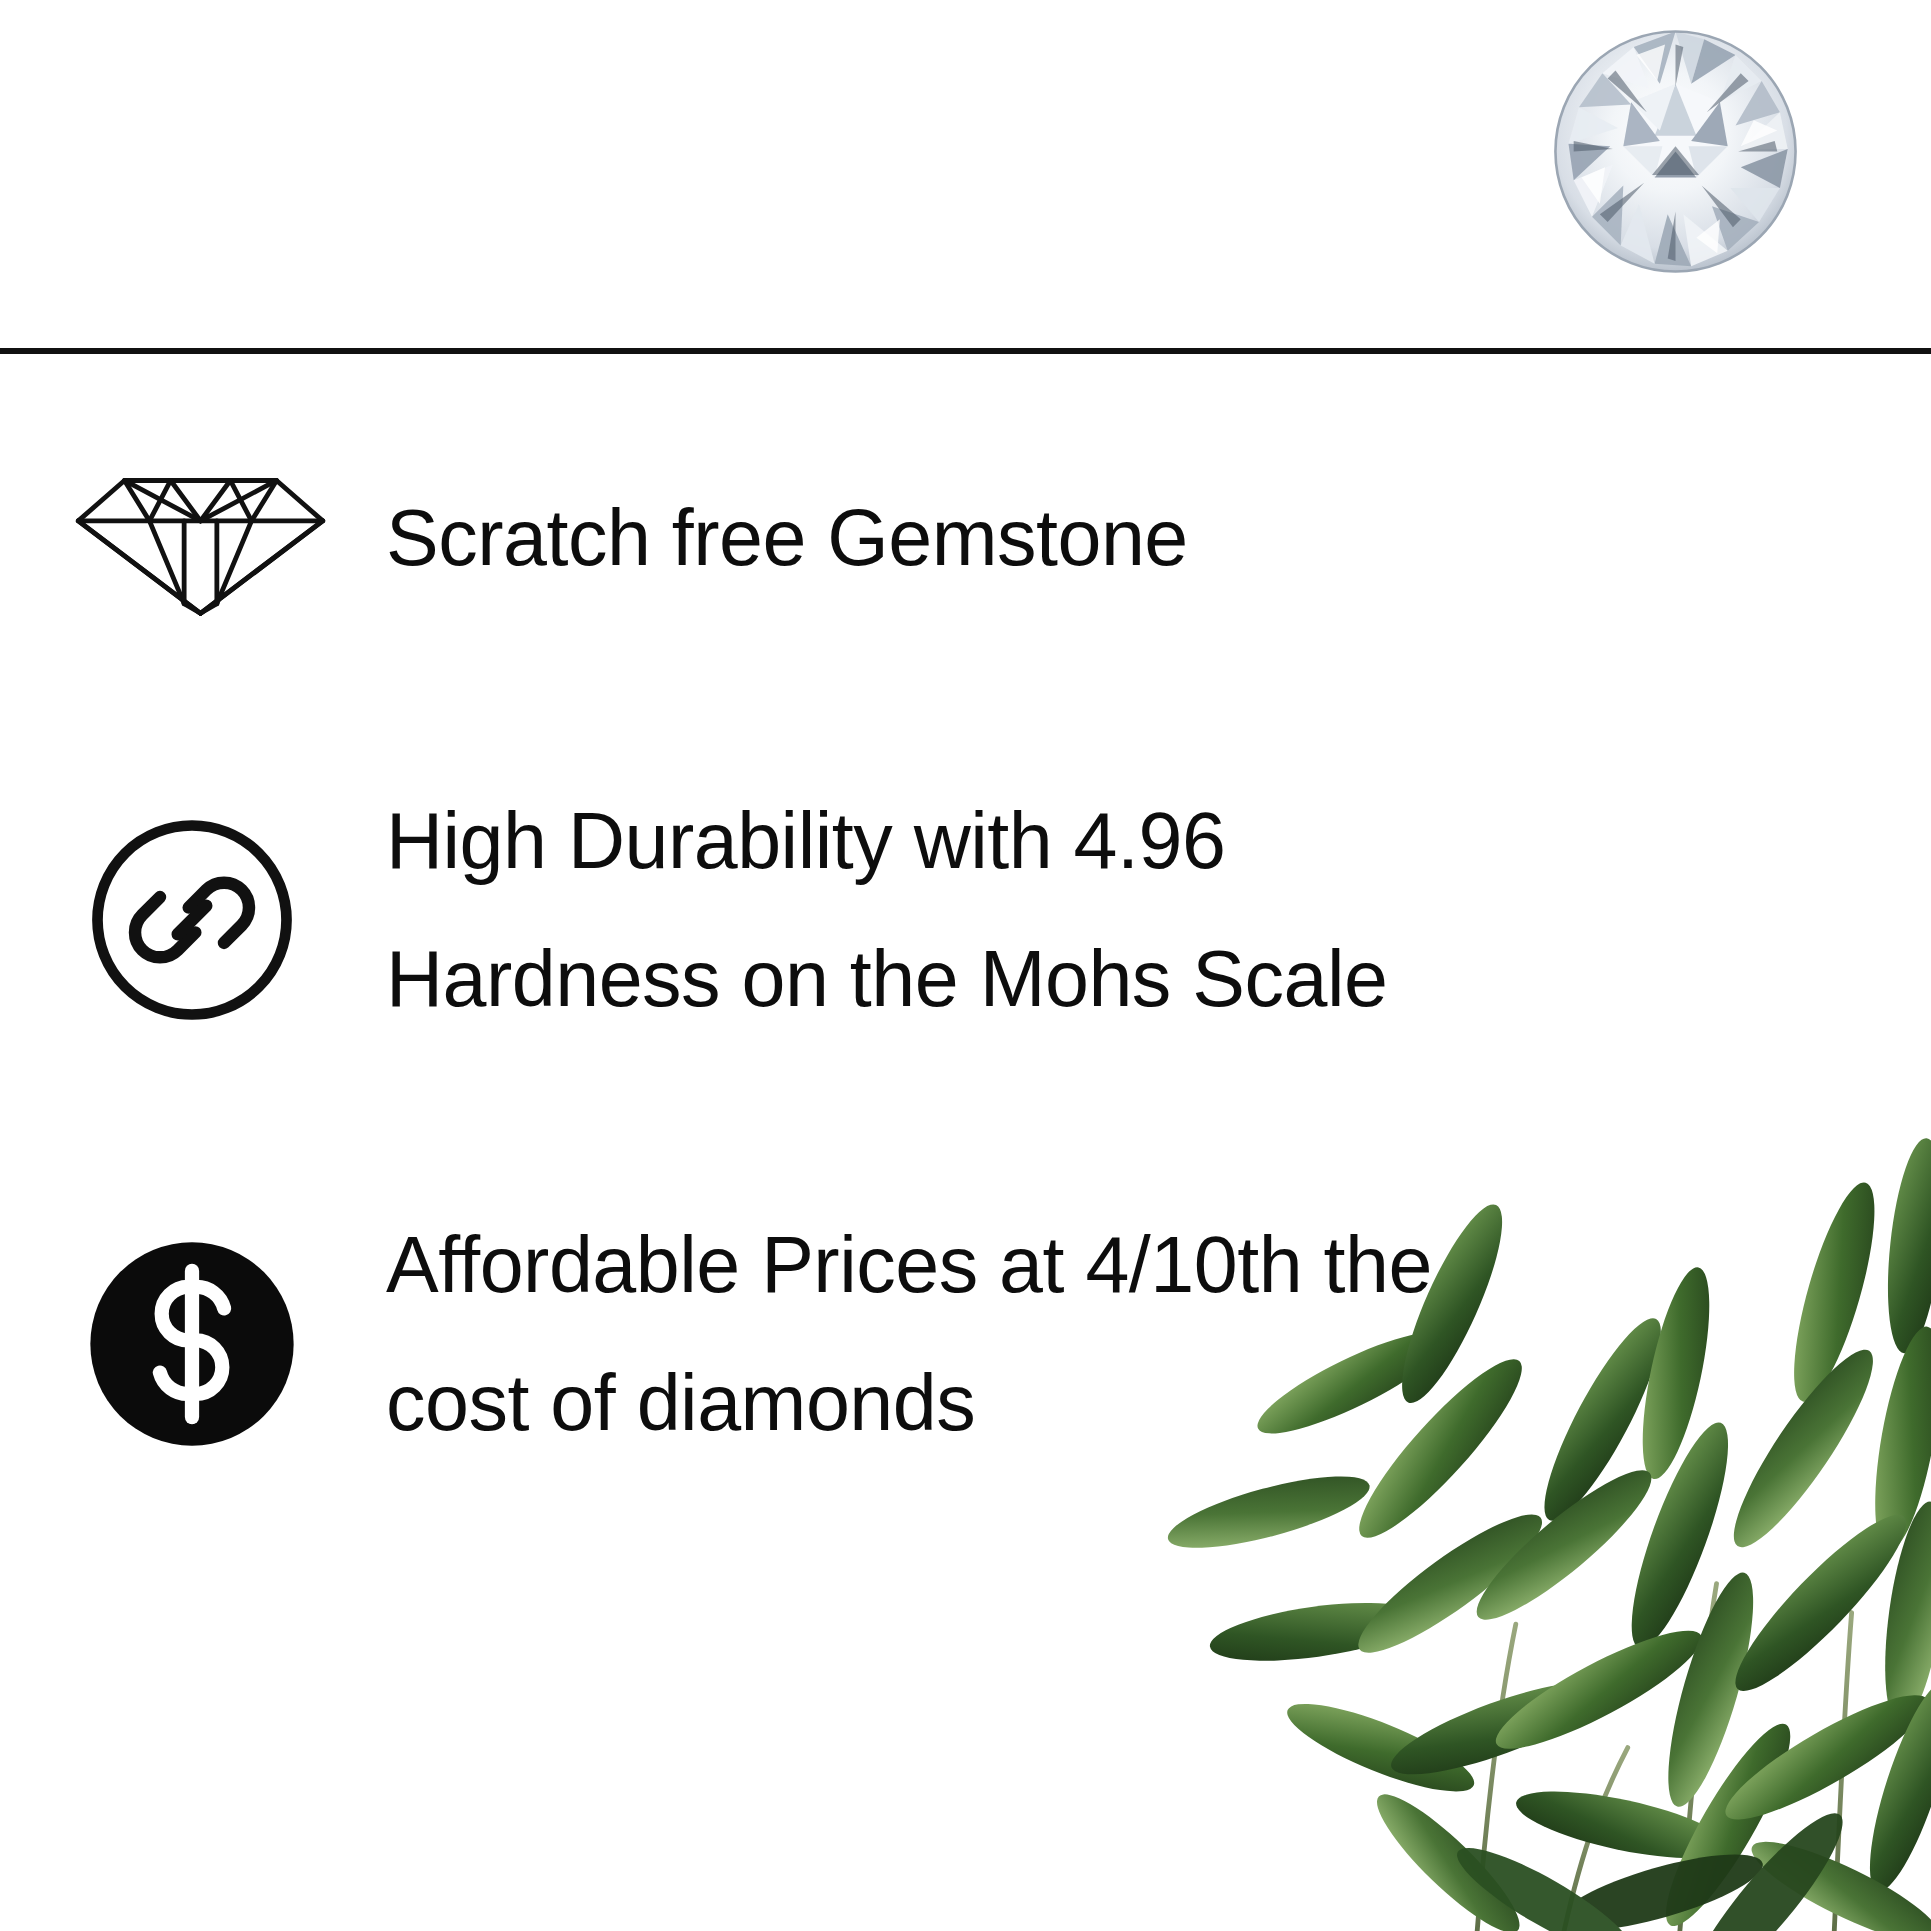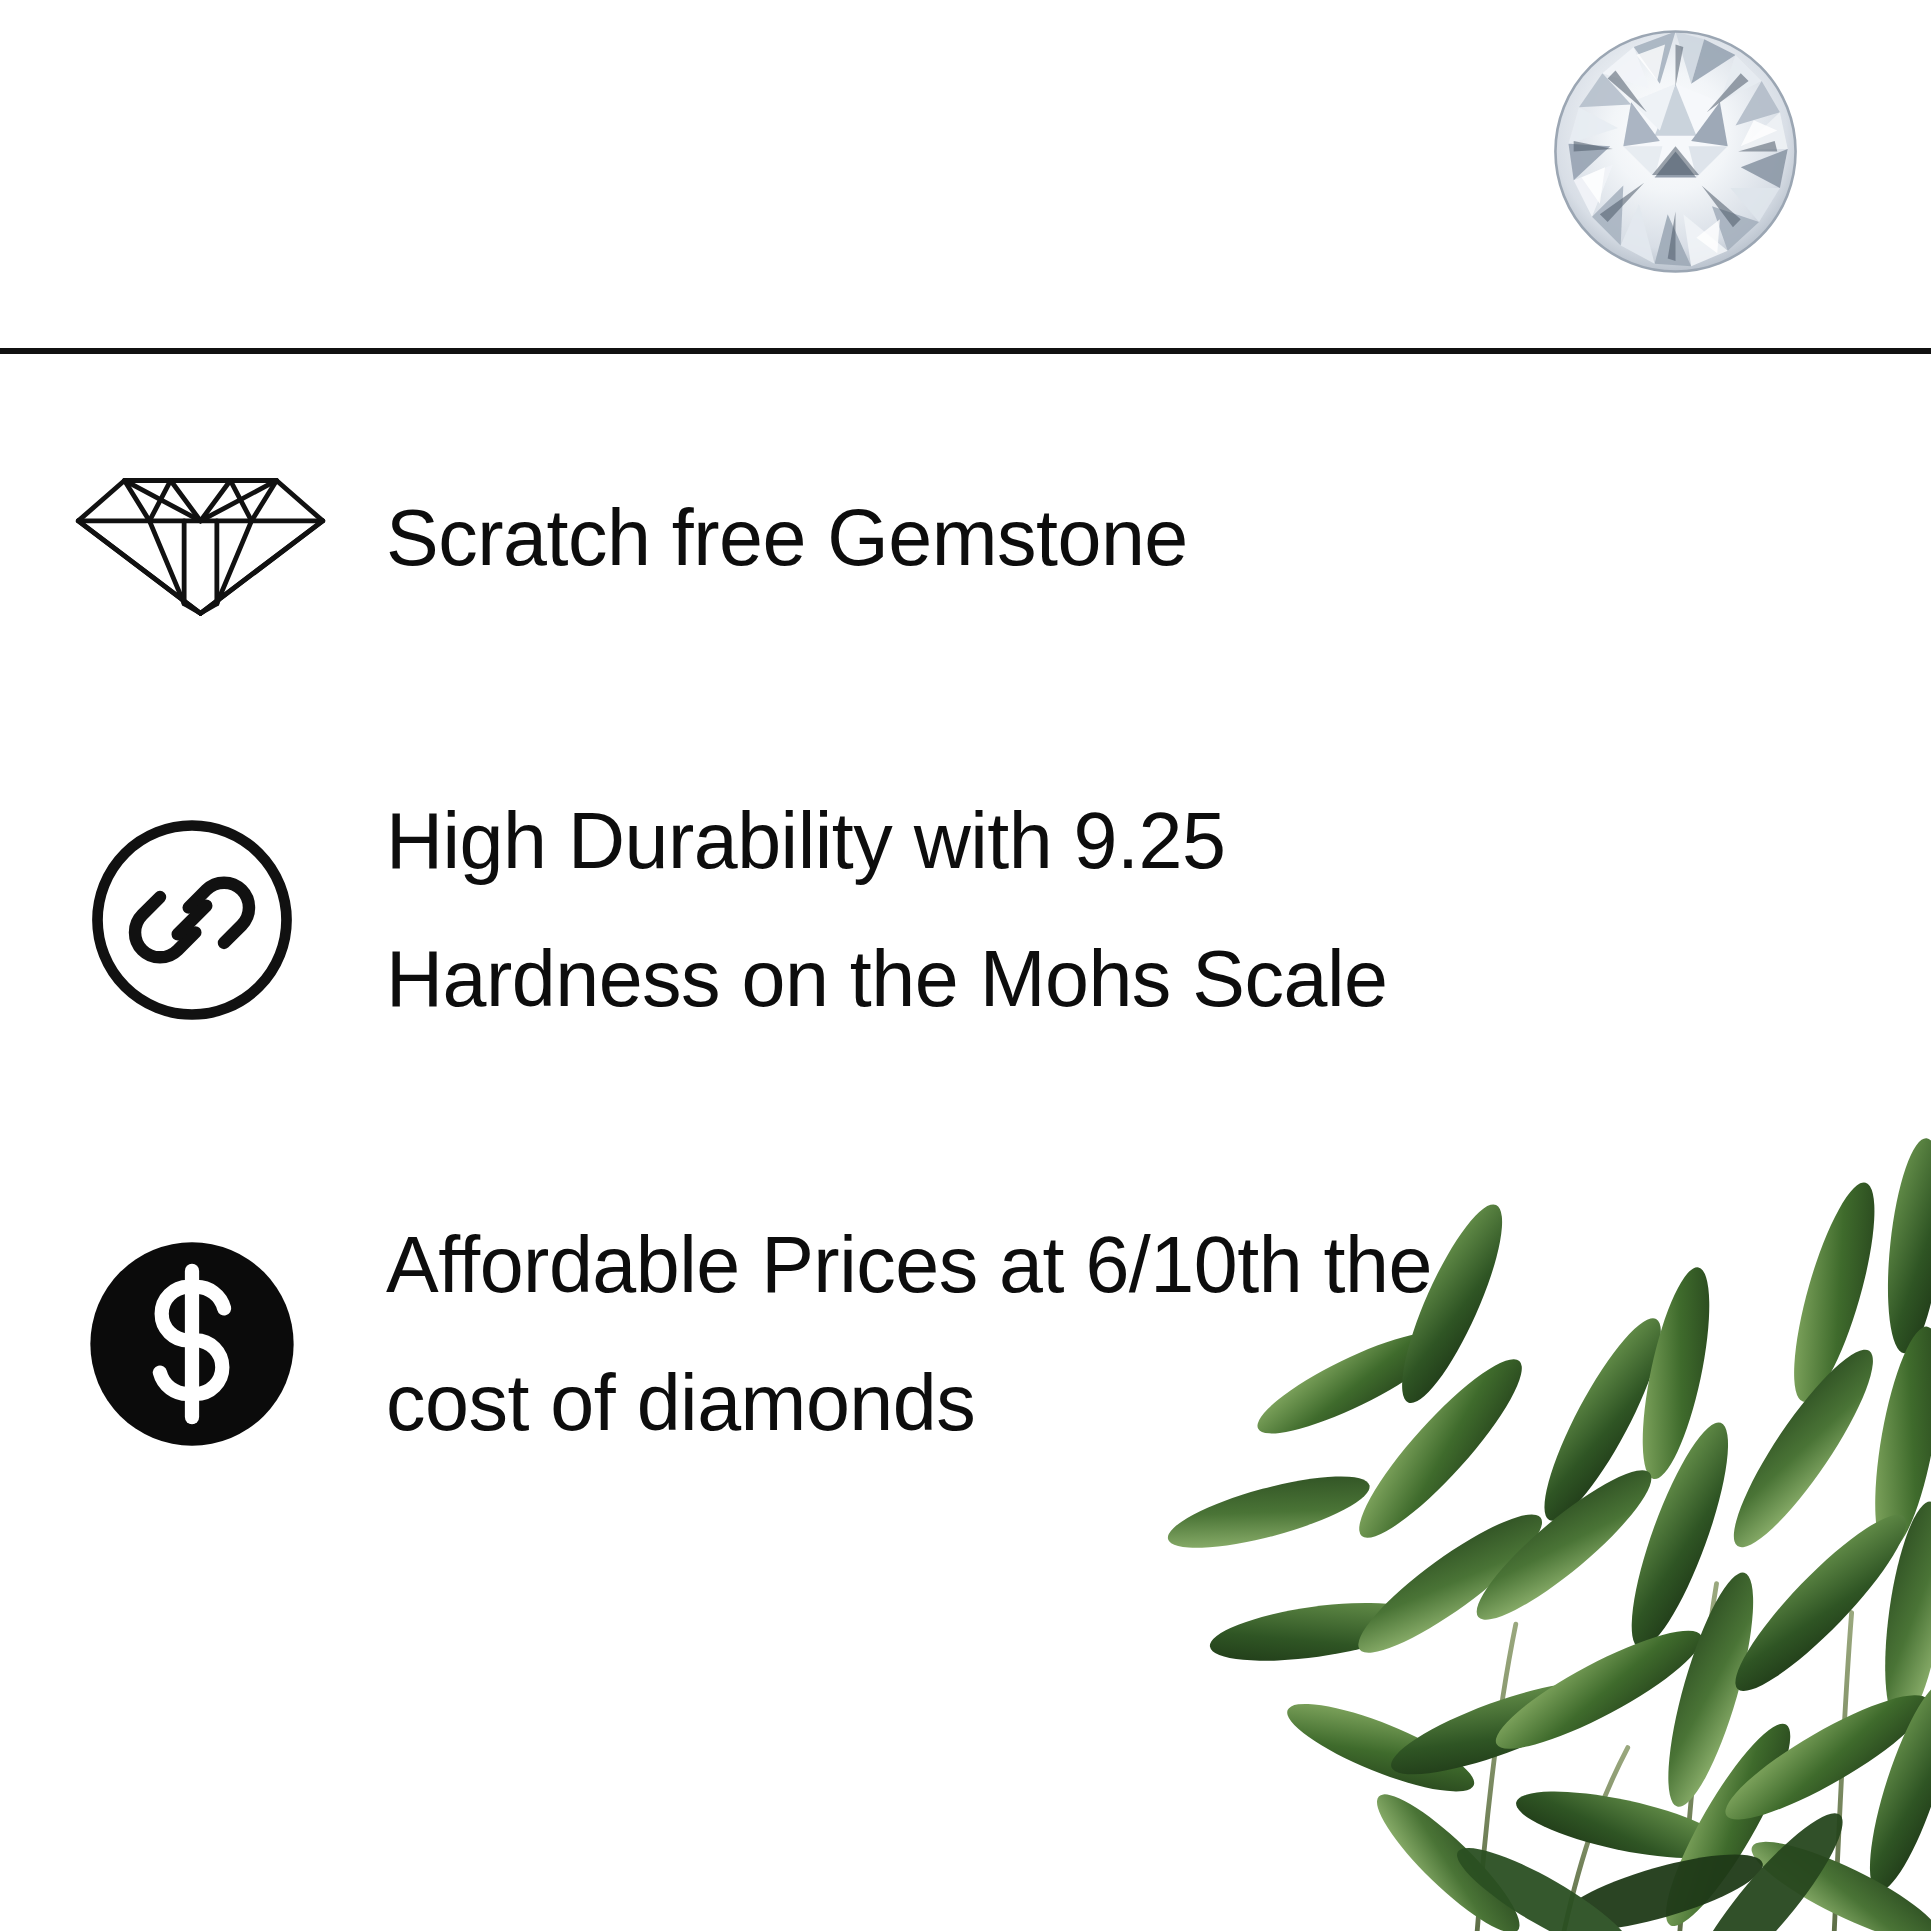--- a/index.html
+++ b/index.html
@@ -239,7 +239,7 @@
         </g>
       </svg>
 
-      <div class="feature-text">High Durability with 9.25
+      <div class="feature-text">High Durability with 4.96
 Hardness on the Mohs Scale</div>
     </div>
 

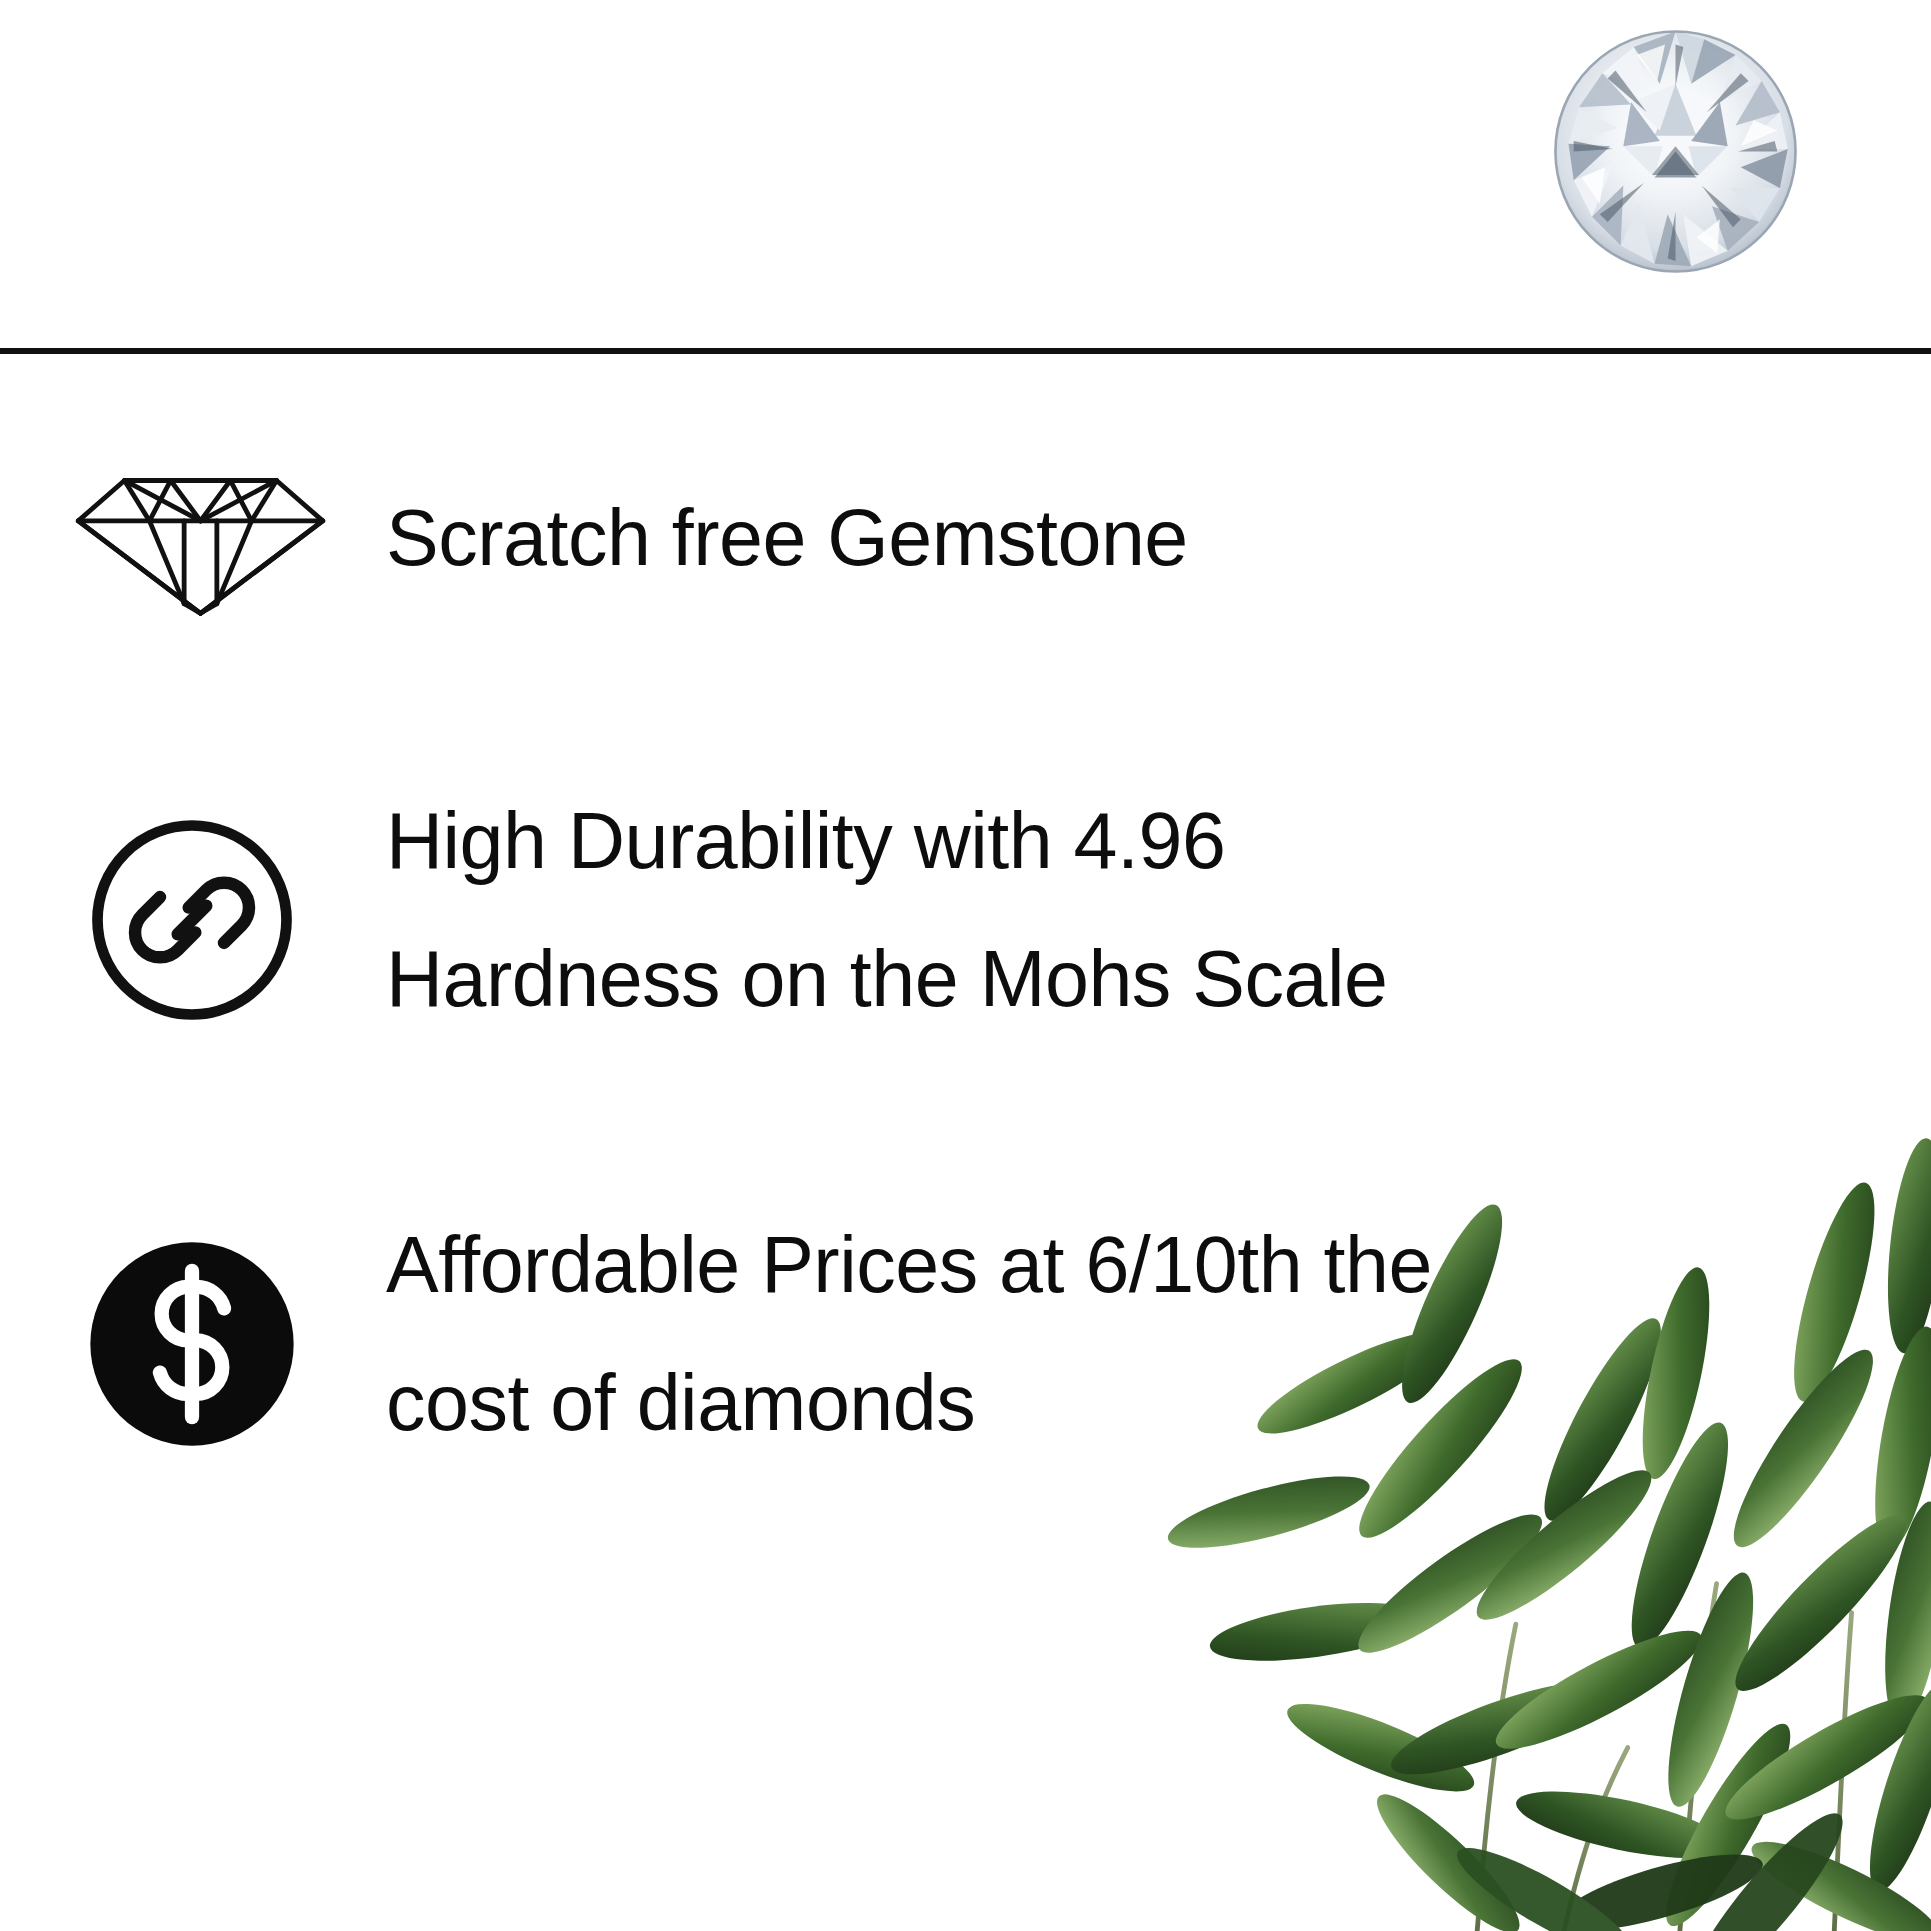--- a/index.html
+++ b/index.html
@@ -254,7 +254,7 @@
         </g>
       </svg>
 
-      <div class="feature-text">Affordable Prices at 6/10th the
+      <div class="feature-text">Affordable Prices at 4/10th the
 cost of diamonds</div>
     </div>
 

